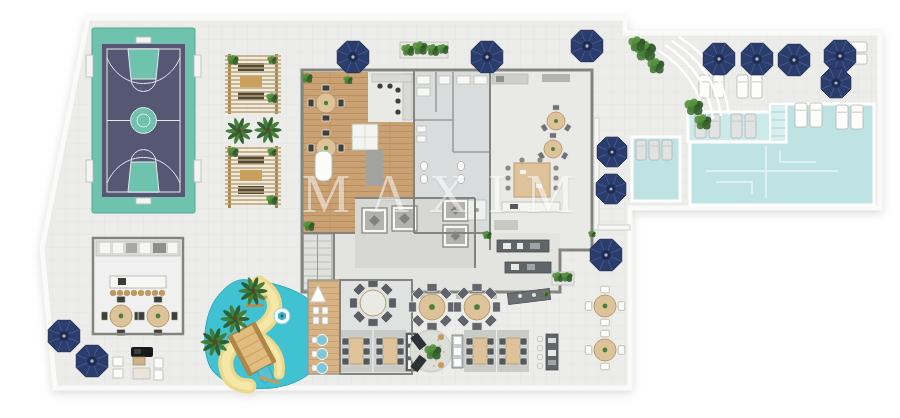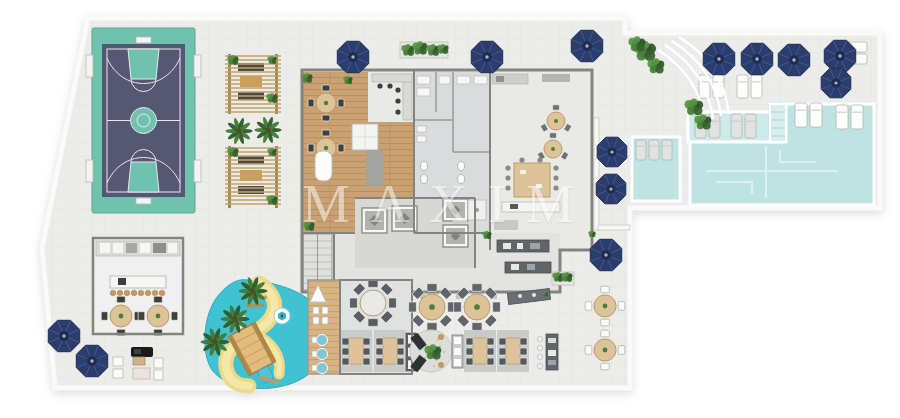--- a/index.html
+++ b/index.html
@@ -6,7 +6,7 @@
   .stage{position:relative;width:900px;height:418px;background:#ffffff;overflow:hidden;
          font-family:"Liberation Sans",sans-serif;}
   svg{display:block;filter:drop-shadow(0 3px 5px rgba(60,60,60,.18));}
-  .watermark{position:absolute;left:438px;top:204px;transform:translate(-50%,-50%);
+  .watermark{position:absolute;left:438px;top:194px;transform:translate(-50%,-50%);
     font-family:"Liberation Serif",serif;font-size:54px;font-weight:400;
     letter-spacing:20px;text-indent:20px;color:#ffffff;opacity:.5;
     text-shadow:0 1px 2px rgba(120,120,120,.4);pointer-events:none;white-space:nowrap;}

